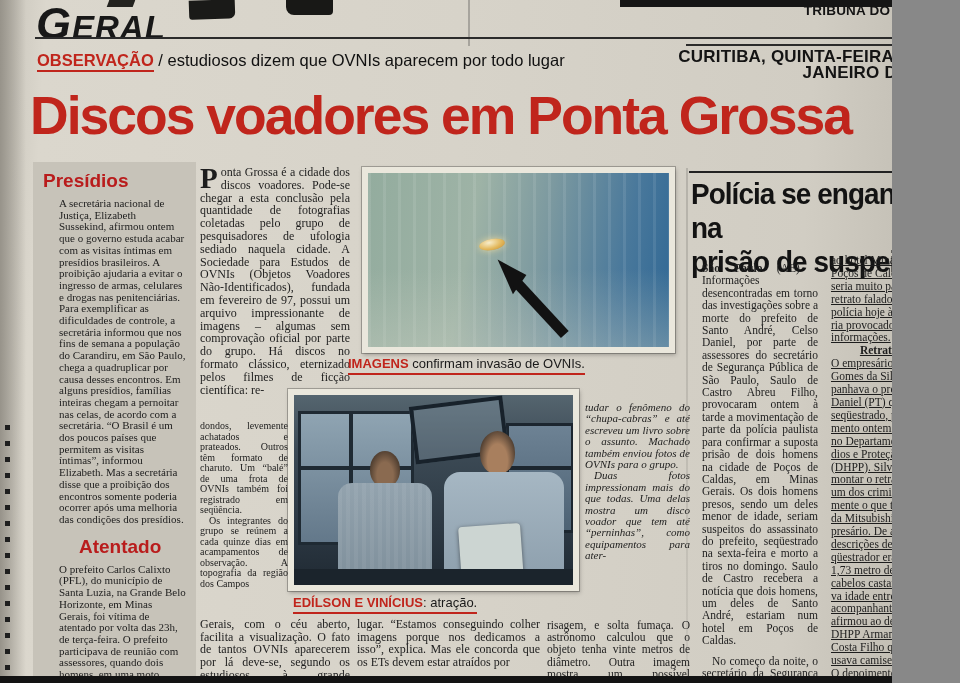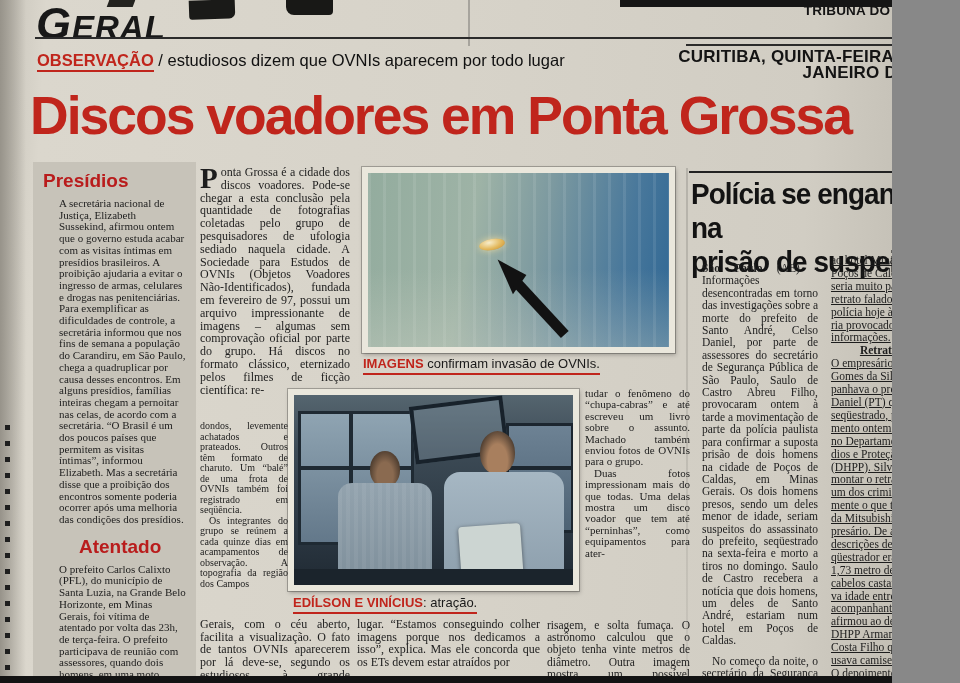--- a/index.html
+++ b/index.html
@@ -84,7 +84,7 @@
   .caption{font-family:"Liberation Sans",sans-serif;font-size:13px;color:#1a1a1a;
     border-bottom:2px solid var(--red);padding-bottom:2px;white-space:nowrap;}
   .caption b{color:var(--red);font-weight:bold;}
-  .cap1{left:363px;top:356px;}
+  .cap1{left:348px;top:356px;}
   .cap2{left:293px;top:595px;}
   
   .rule-police{left:689px;top:171px;width:242px;height:2px;background:#222;}

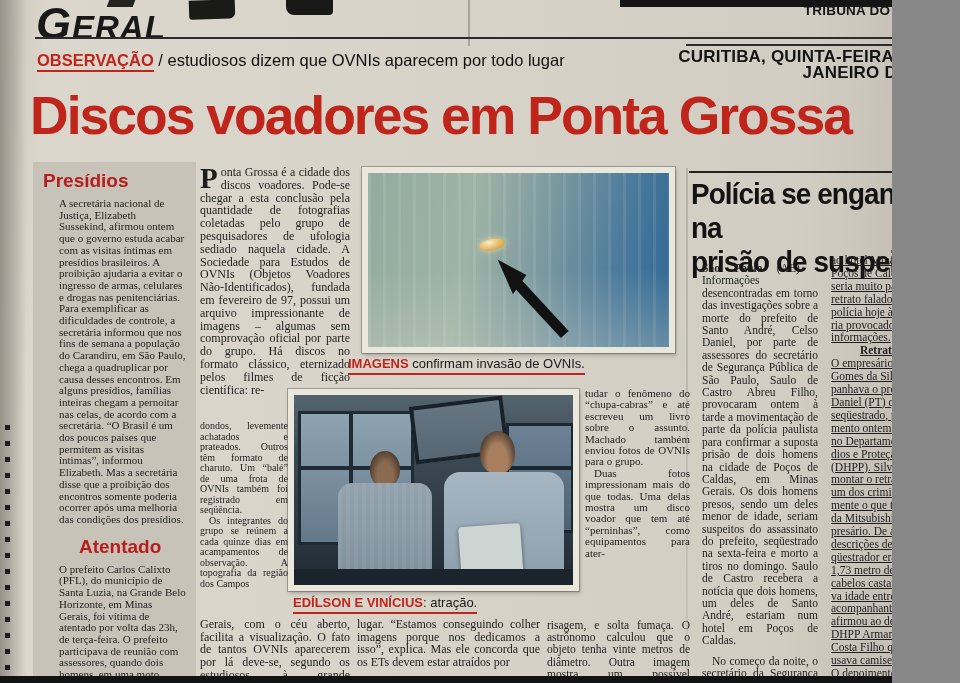--- a/index.html
+++ b/index.html
@@ -46,7 +46,7 @@
   .m2{left:200px;top:421px;width:88px;height:196px;font-size:10px;line-height:10.5px;overflow:hidden;}
   .m3{left:200px;top:618px;width:150px;height:62px;font-size:12px;line-height:12.7px;overflow:hidden;}
   .m4{left:357px;top:618px;width:183px;height:62px;font-size:12px;line-height:12.7px;overflow:hidden;}
-  .m5{left:585px;top:388px;width:105px;height:228px;font-size:11px;line-height:11.4px;overflow:hidden;}
+  .m5{left:585px;top:402px;width:105px;height:228px;font-size:11px;line-height:11.4px;overflow:hidden;font-style:italic;}
   .m6{left:547px;top:619px;width:143px;height:61px;font-size:11.5px;line-height:12.2px;overflow:hidden;}
   .dropcap{float:left;font-weight:bold;font-size:29px;line-height:24px;padding-right:3px;}
   

